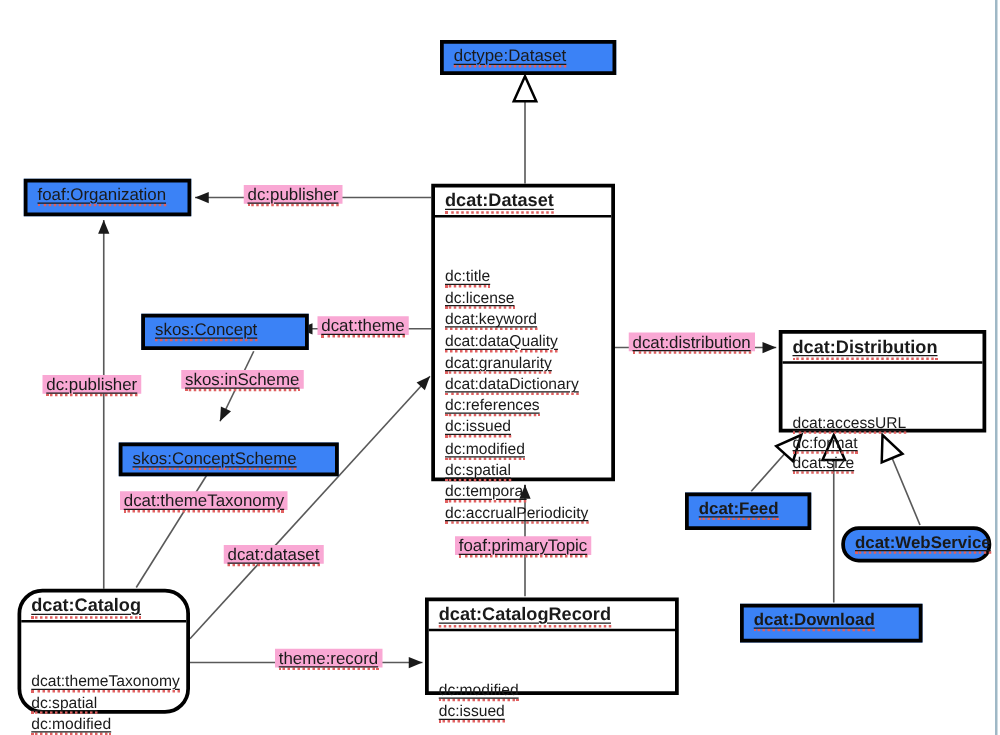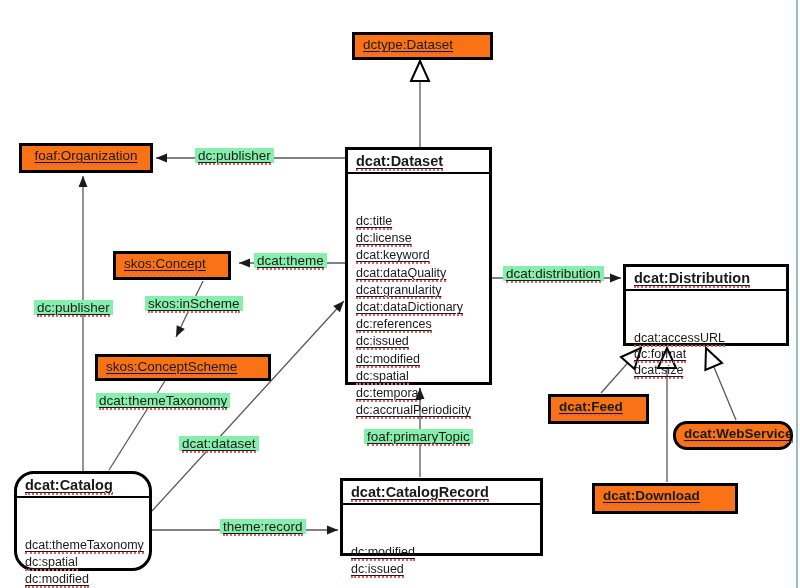--- a/index.html
+++ b/index.html
@@ -19,7 +19,7 @@
 
   
   .sbox {
-    position:absolute; z-index:2; background:#f97316; border:3px solid #000;
+    position:absolute; z-index:2; background:#3b82f6; border:3px solid #000;
     padding:2px 8px 3px 8px; font-size:13.5px; white-space:nowrap;
   }
   .sbox.bold { font-weight:bold; }

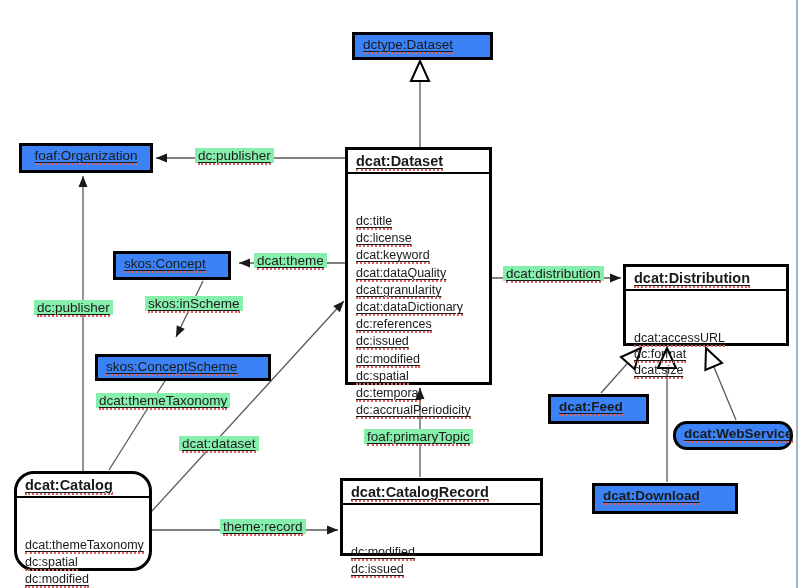--- a/index.html
+++ b/index.html
@@ -39,7 +39,7 @@
 
   
   .b-dctype        { left:352px; top:32px;  width:141px; height:28px; }
-  .b-org           { left:19px;  top:143px; width:134px; height:30px;text-align:center; }
+  .b-org           { left:19px;  top:143px; width:134px; height:30px; }
   .b-concept       { left:113px; top:251px; width:118px; height:29px; }
   .b-conceptscheme { left:95px;  top:354px; width:176px; height:27px; }
   .b-feed          { left:548px; top:394px; width:101px; height:30px; }

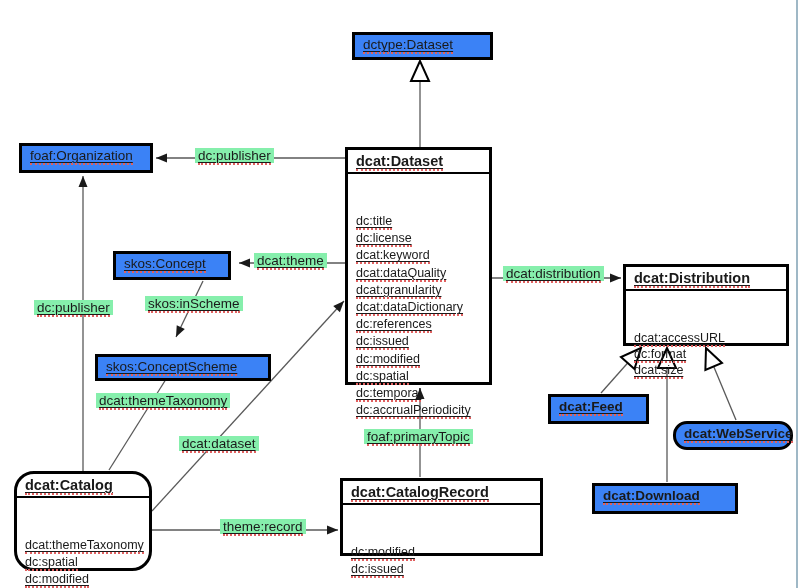--- a/index.html
+++ b/index.html
@@ -33,7 +33,7 @@
 
   
   .elabel {
-    position:absolute; z-index:3; background:#86efac; padding:0 3px;
+    position:absolute; z-index:3; background:#f9a8d4; padding:0 3px;
     font-size:13.5px; white-space:nowrap;
   }
 

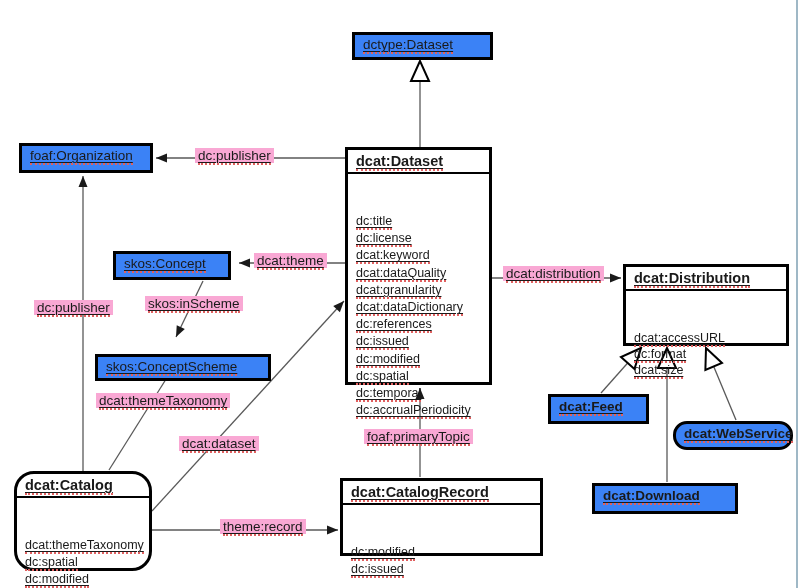--- a/index.html
+++ b/index.html
@@ -40,7 +40,7 @@
   
   .b-dctype        { left:352px; top:32px;  width:141px; height:28px; }
   .b-org           { left:19px;  top:143px; width:134px; height:30px; }
-  .b-concept       { left:113px; top:251px; width:118px; height:29px; }
+  .b-concept       { left:113px; top:251px; width:134px; height:29px; }
   .b-conceptscheme { left:95px;  top:354px; width:176px; height:27px; }
   .b-feed          { left:548px; top:394px; width:101px; height:30px; }
   .b-webservice    { left:673px; top:421px; width:120px; height:29px;border-radius:14px; }

